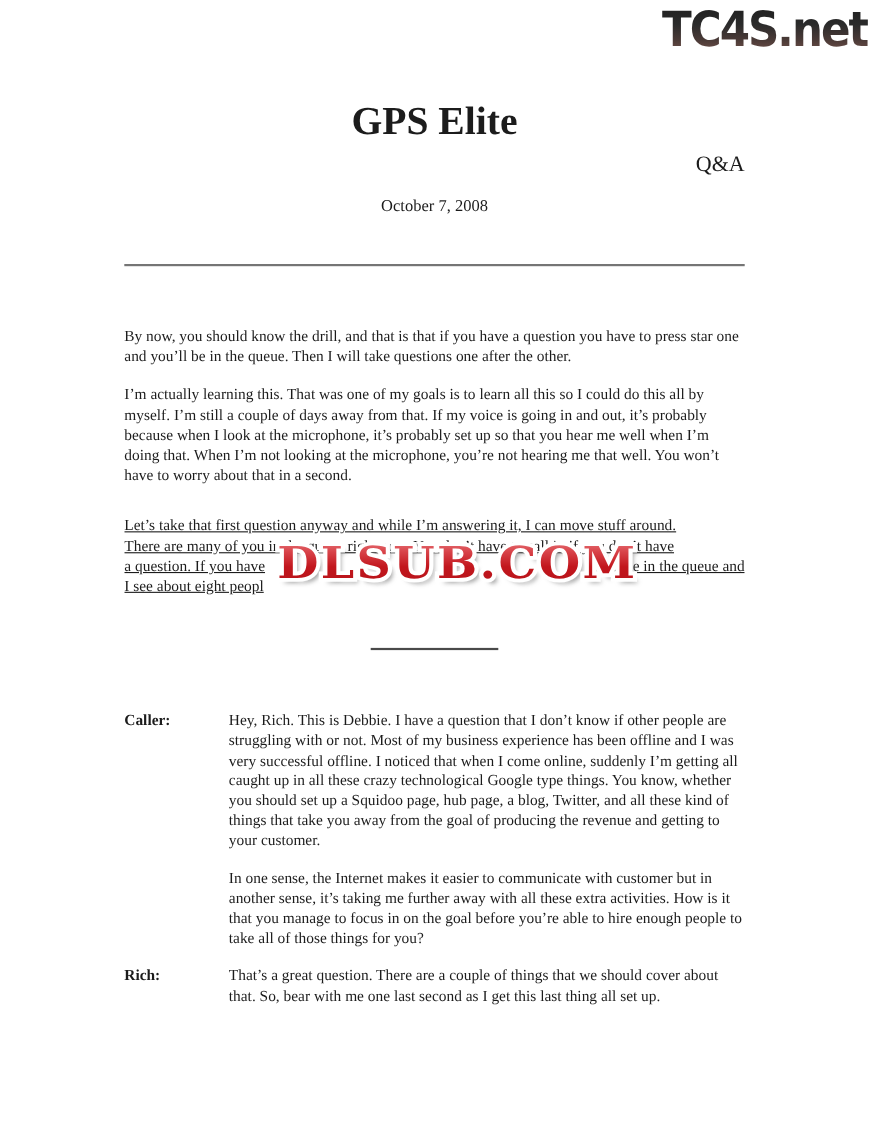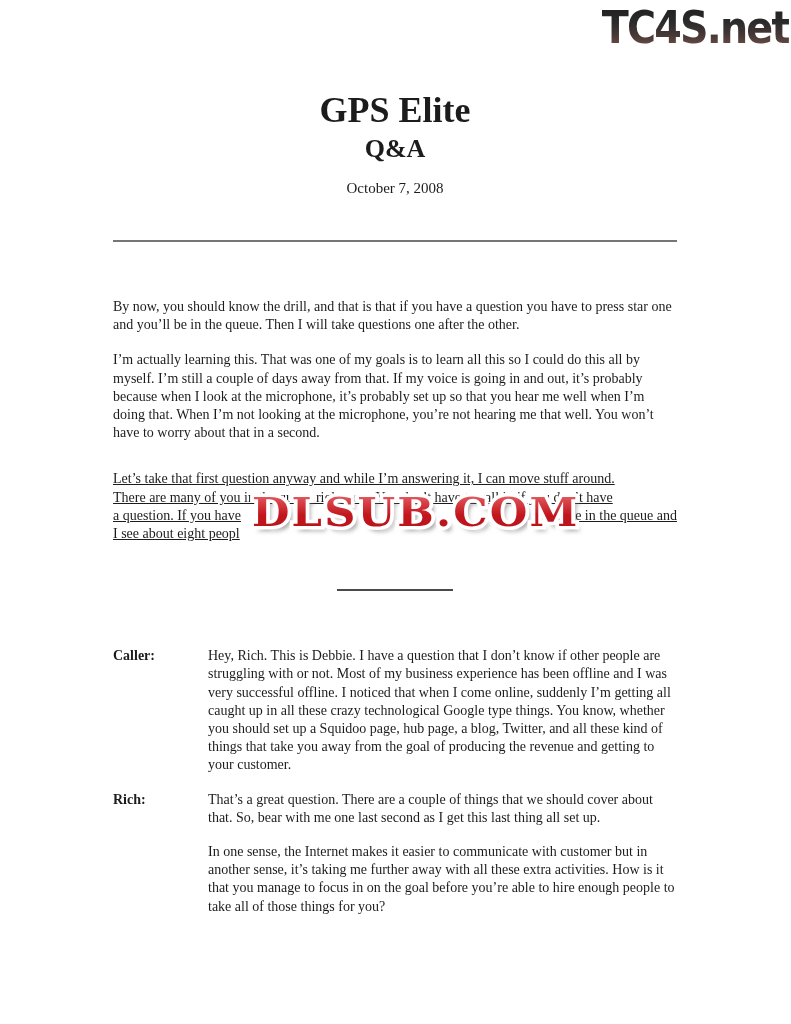--- a/index.html
+++ b/index.html
@@ -23,7 +23,7 @@
   .doc { position:absolute; left:113px; top:0; width:564px; }
 
   .title    { margin:93px 0 0; text-align:center; font-size:36px; font-weight:bold; line-height:34px; }
-  .subtitle { margin:9px 0 0;  text-align:center; font-size:26px; font-weight:bold; line-height:26px; }
+  .subtitle { margin:9px 0 0;  text-align:right; font-size:20px; font-weight:normal; line-height:26px; }
   .date     { margin:16px 0 0; text-align:center; font-size:15px; line-height:20px; }
 
   .rule-full  { margin:42px 0 0; border:none; border-top:2px solid #757575; }

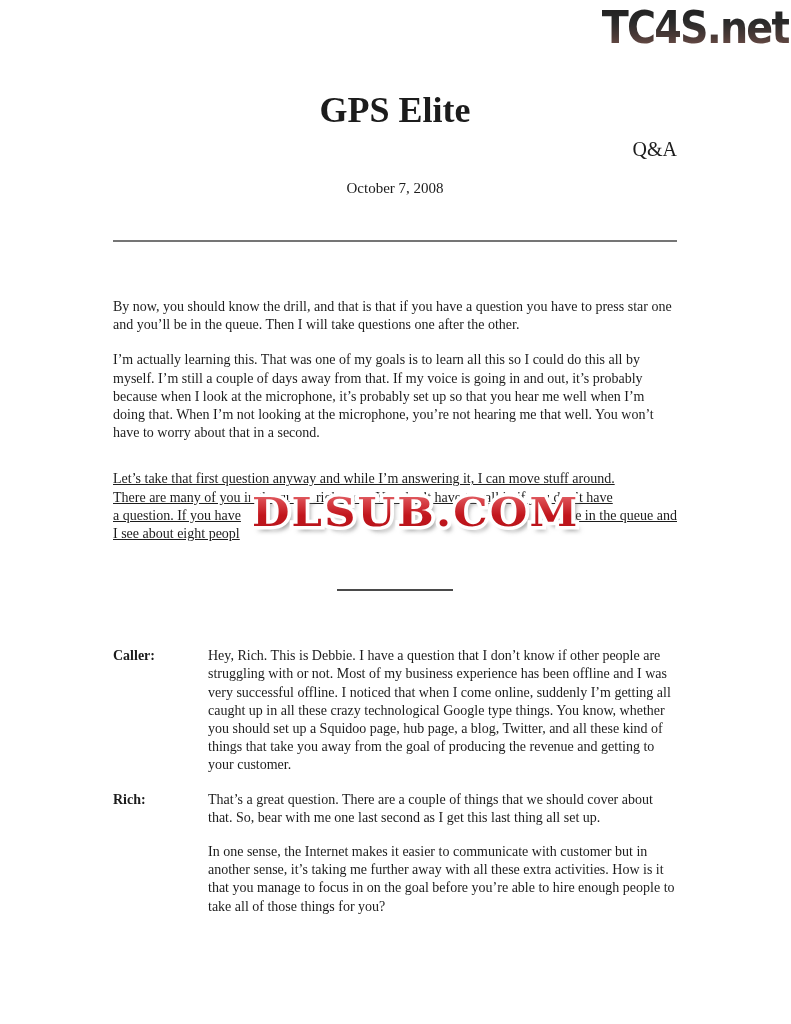--- a/index.html
+++ b/index.html
@@ -118,13 +118,13 @@
       </div>
 
       <div class="entry">
-        <div class="speaker">Rich:</div>
-        <div class="speech">That’s a great question. There are a couple of things that we should cover about that. So, bear with me one last second as I get this last thing all set up.</div>
+        <div class="speaker"></div>
+        <div class="speech">In one sense, the Internet makes it easier to communicate with customer but in another sense, it’s taking me further away with all these extra activities. How is it that you manage to focus in on the goal before you’re able to hire enough people to take all of those things for you?</div>
       </div>
 
       <div class="entry">
-        <div class="speaker"></div>
-        <div class="speech">In one sense, the Internet makes it easier to communicate with customer but in another sense, it’s taking me further away with all these extra activities. How is it that you manage to focus in on the goal before you’re able to hire enough people to take all of those things for you?</div>
+        <div class="speaker">Rich:</div>
+        <div class="speech">That’s a great question. There are a couple of things that we should cover about that. So, bear with me one last second as I get this last thing all set up.</div>
       </div>
 
     </div>

